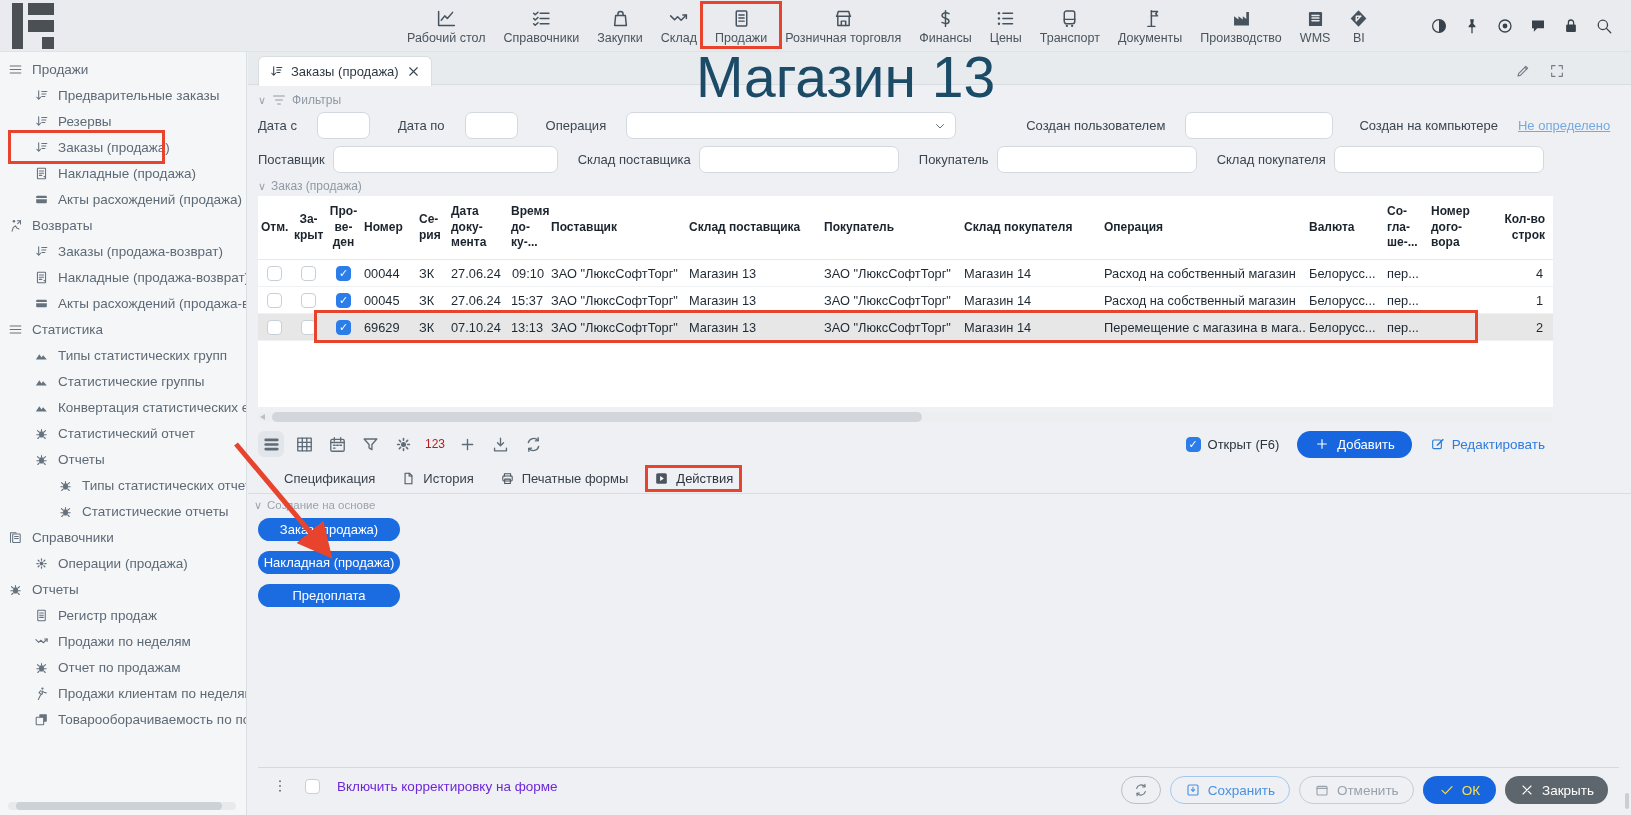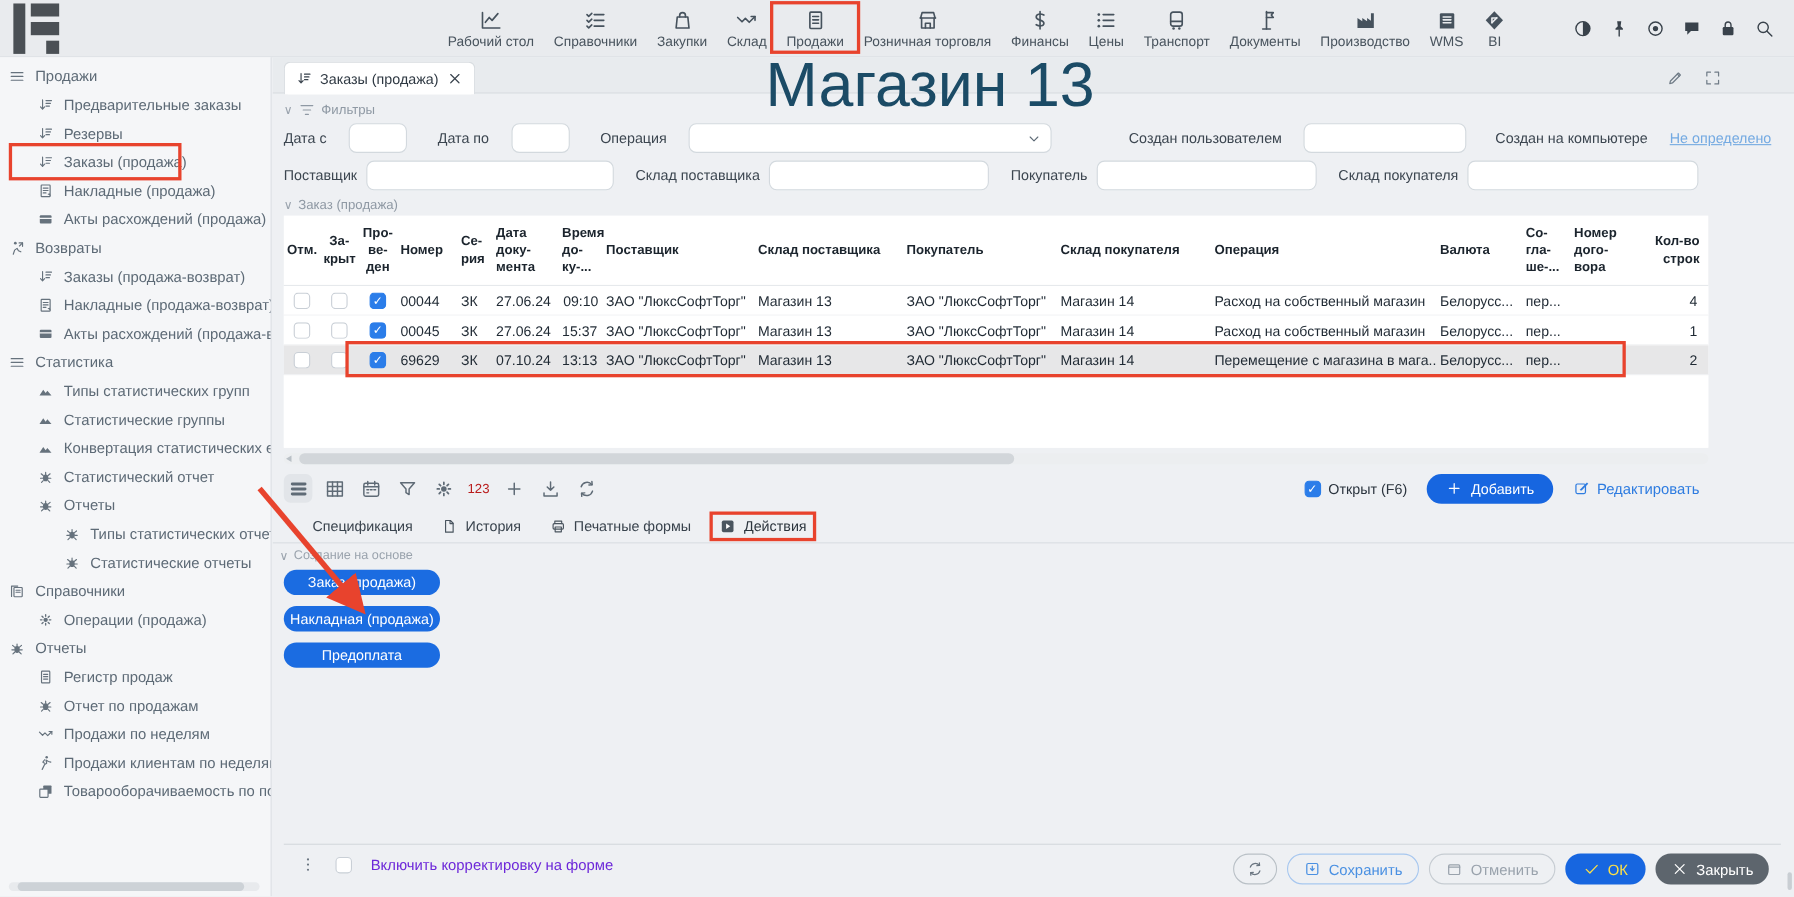--- a/index.html
+++ b/index.html
@@ -492,20 +492,20 @@
       <div class="side-item lvl1">
         <span class="ic" style="width:15px;height:15px">
           <svg viewBox="0 0 24 24" width="15" height="15" fill="none" stroke="currentColor" stroke-width="1.7" stroke-linecap="round" stroke-linejoin="round">
+            <path d="M3 9l4.5 4.5L11 10l4 4 6-6"></path>
+            <path d="M21 12V8h-4"></path>
+          </svg>
+        </span>
+        <span class="side-label">Продажи по неделям</span>
+      </div>
+      <div class="side-item lvl1">
+        <span class="ic" style="width:15px;height:15px">
+          <svg viewBox="0 0 24 24" width="15" height="15" fill="none" stroke="currentColor" stroke-width="1.7" stroke-linecap="round" stroke-linejoin="round">
             <ellipse cx="12" cy="13.5" rx="4" ry="5" fill="currentColor" stroke="none"></ellipse>
             <path d="M12 8.5V5.5M8.5 10 5.5 7.5M15.5 10l3-2.5M8 14H4.5M16 14h3.5M8.5 17.5l-2.5 2.5M15.5 17.5l2.5 2.5"></path>
           </svg>
         </span>
         <span class="side-label">Отчет по продажам</span>
-      </div>
-      <div class="side-item lvl1">
-        <span class="ic" style="width:15px;height:15px">
-          <svg viewBox="0 0 24 24" width="15" height="15" fill="none" stroke="currentColor" stroke-width="1.7" stroke-linecap="round" stroke-linejoin="round">
-            <path d="M3 9l4.5 4.5L11 10l4 4 6-6"></path>
-            <path d="M21 12V8h-4"></path>
-          </svg>
-        </span>
-        <span class="side-label">Продажи по неделям</span>
       </div>
       <div class="side-item lvl1">
         <span class="ic" style="width:15px;height:15px">

